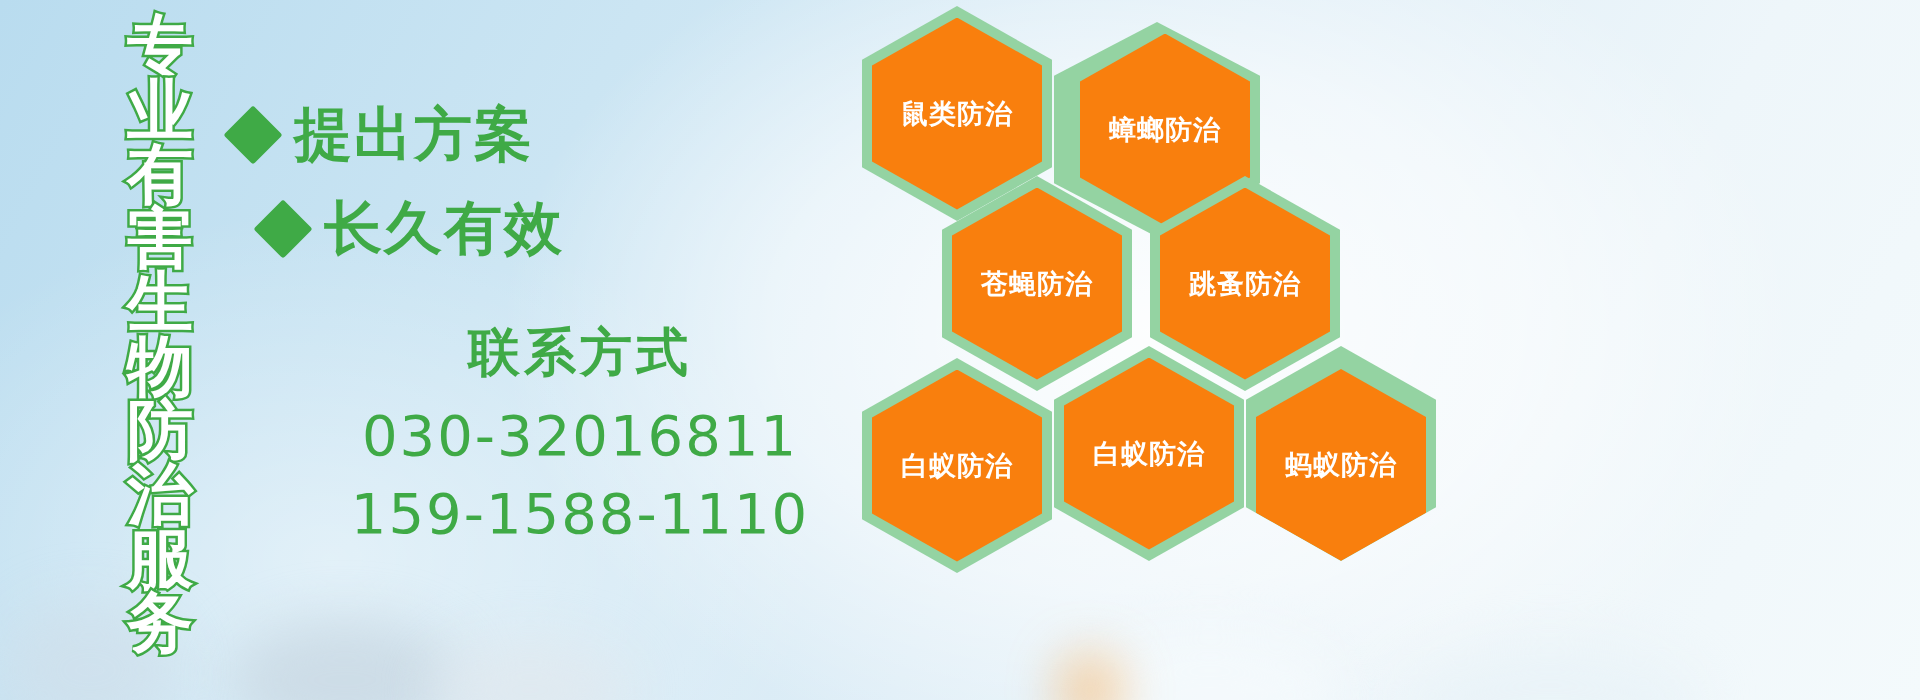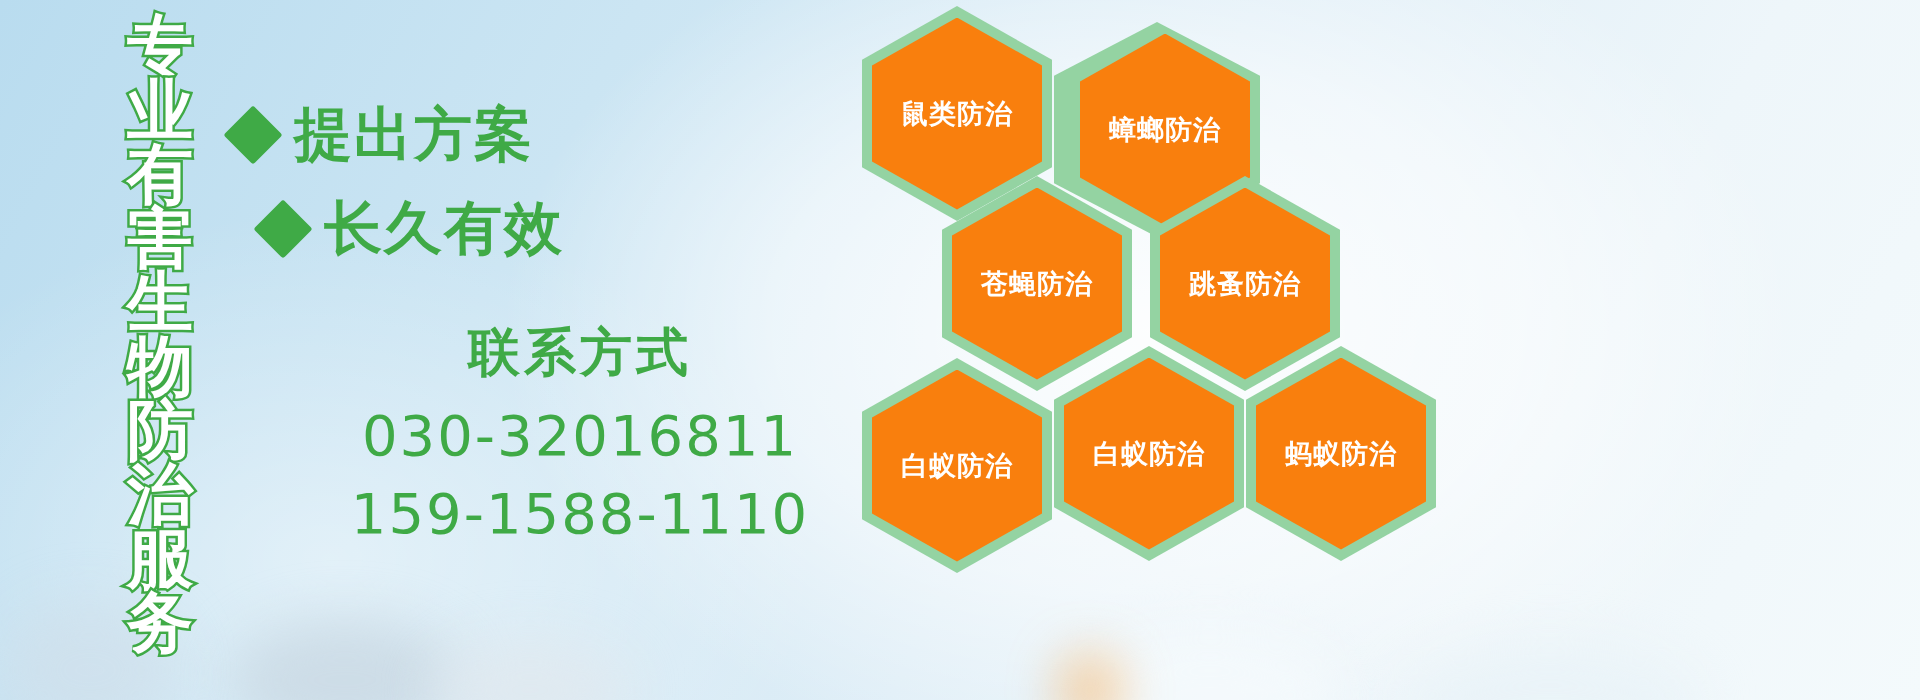--- a/index.html
+++ b/index.html
@@ -171,7 +171,7 @@
         <span class="hlabel">白蚁防治</span>
       </div>
     </div>
-    <div class="hex" style="left:384px;top:348px;">
+    <div class="hex" style="left:384px;top:348px;align-items:flex-end;">
       <div class="inner">
         <span class="hlabel">蚂蚁防治</span>
       </div>

